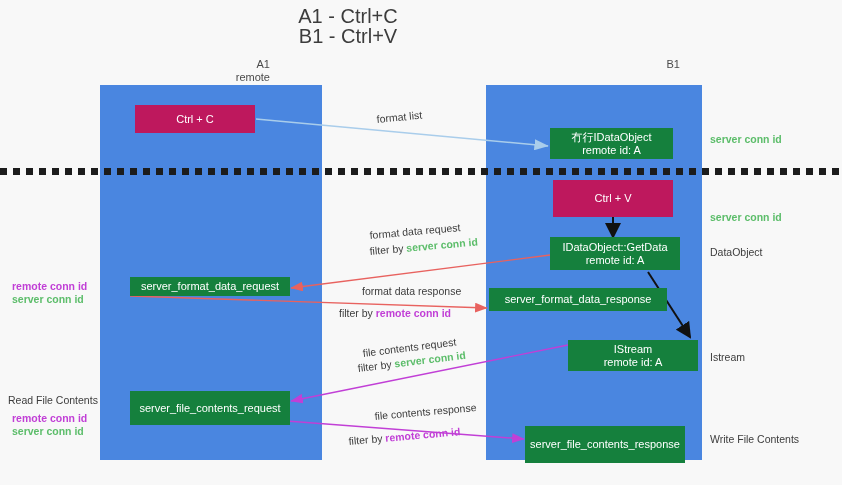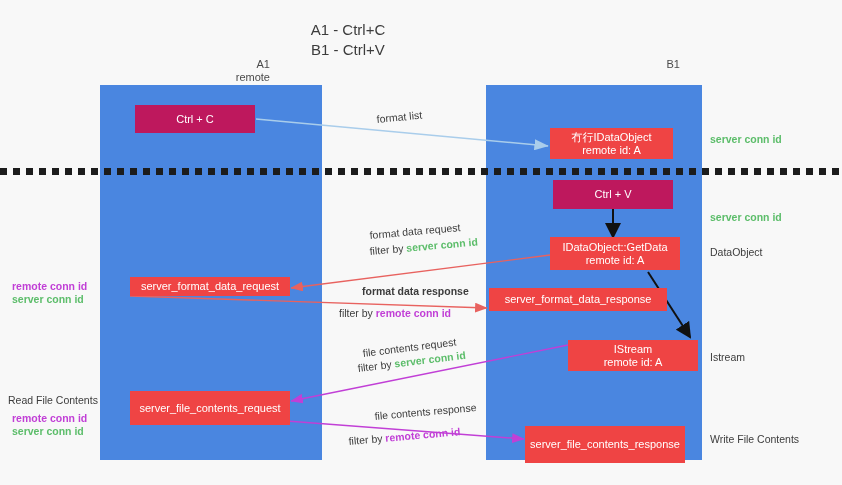--- a/index.html
+++ b/index.html
@@ -13,8 +13,8 @@
 
   
   .title{
-    position:absolute;left:0;top:20px;width:696px;
-    text-align:center;color:#3c3c3c;font-size:15px;line-height:20px;
+    position:absolute;left:0;top:6px;width:696px;
+    text-align:center;color:#3c3c3c;font-size:20px;line-height:20px;
   }
 
   

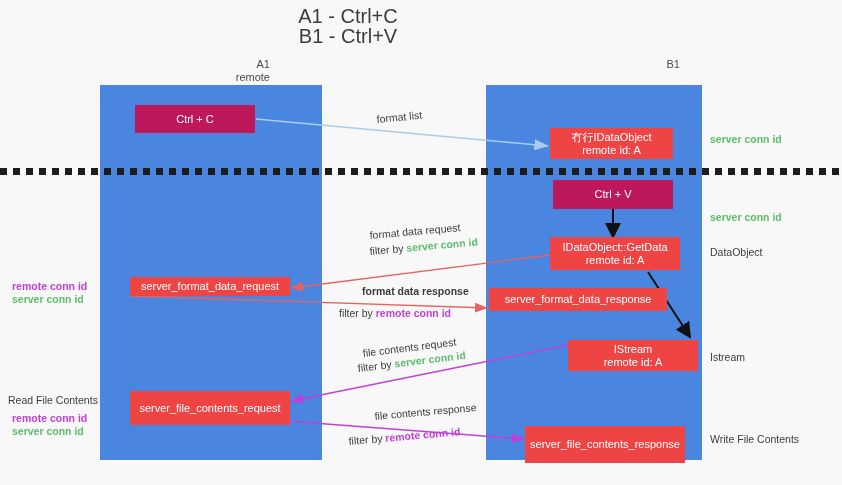--- a/index.html
+++ b/index.html
@@ -34,7 +34,7 @@
     color:#ffffff;font-size:11px;line-height:13px;
     text-align:center;padding:2px 4px;
   }
-  .box.orange{background:#ef4444;text-align:center;}
+  .box.orange{background:#15803d;text-align:center;}
   .box.green{background:#be185d;}
 
   

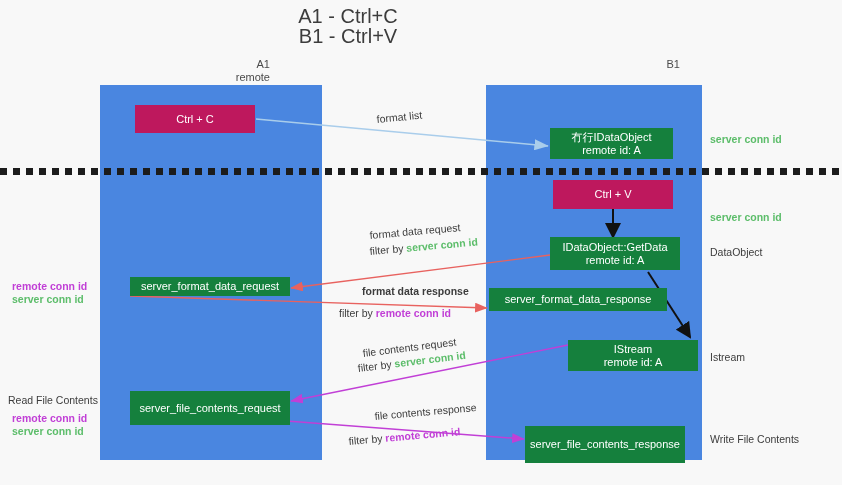--- a/index.html
+++ b/index.html
@@ -113,7 +113,7 @@
     <div>remote id: A</div>
   </div>
 
-  <div class="box green" style="left:553px;top:180px;width:120px;height:29px;">Ctrl + V</div>
+  <div class="box green" style="left:553px;top:180px;width:120px;height:37px;">Ctrl + V</div>
 
   <div class="box orange" style="left:550px;top:237px;width:130px;height:33px;">
     <div>IDataObject::GetData</div>

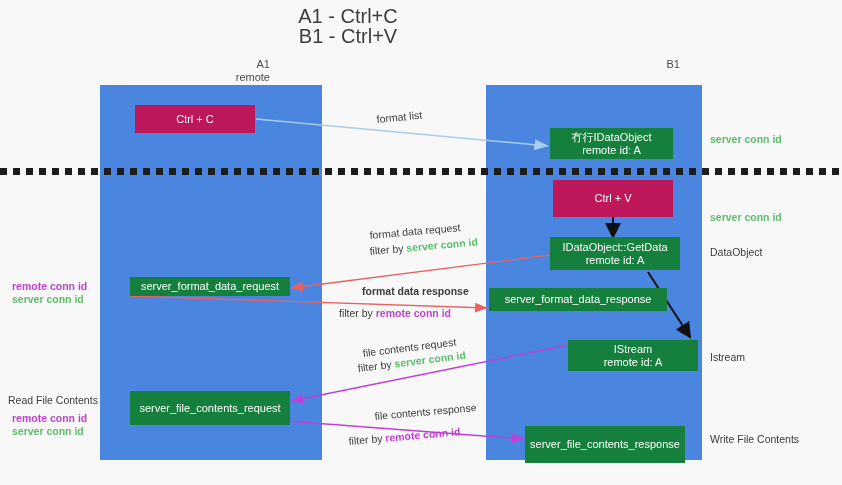--- a/index.html
+++ b/index.html
@@ -140,7 +140,7 @@
   <div class="note rot" style="left:369px;top:228px;transform:rotate(-5deg);">format data request</div>
   <div class="note rot" style="left:369px;top:244px;transform:rotate(-5deg);"><span>filter by </span><span class="g">server conn id</span></div>
 
-  <div class="note" style="left:362px;top:284px;font-weight:bold;">format data response</div>
+  <div class="note" style="left:362px;top:284px;">format data response</div>
   <div class="note" style="left:339px;top:306px;"><span>filter by </span><span class="p">remote conn id</span></div>
 
   <div class="note rot" style="left:362px;top:346px;transform:rotate(-7deg);">file contents request</div>

